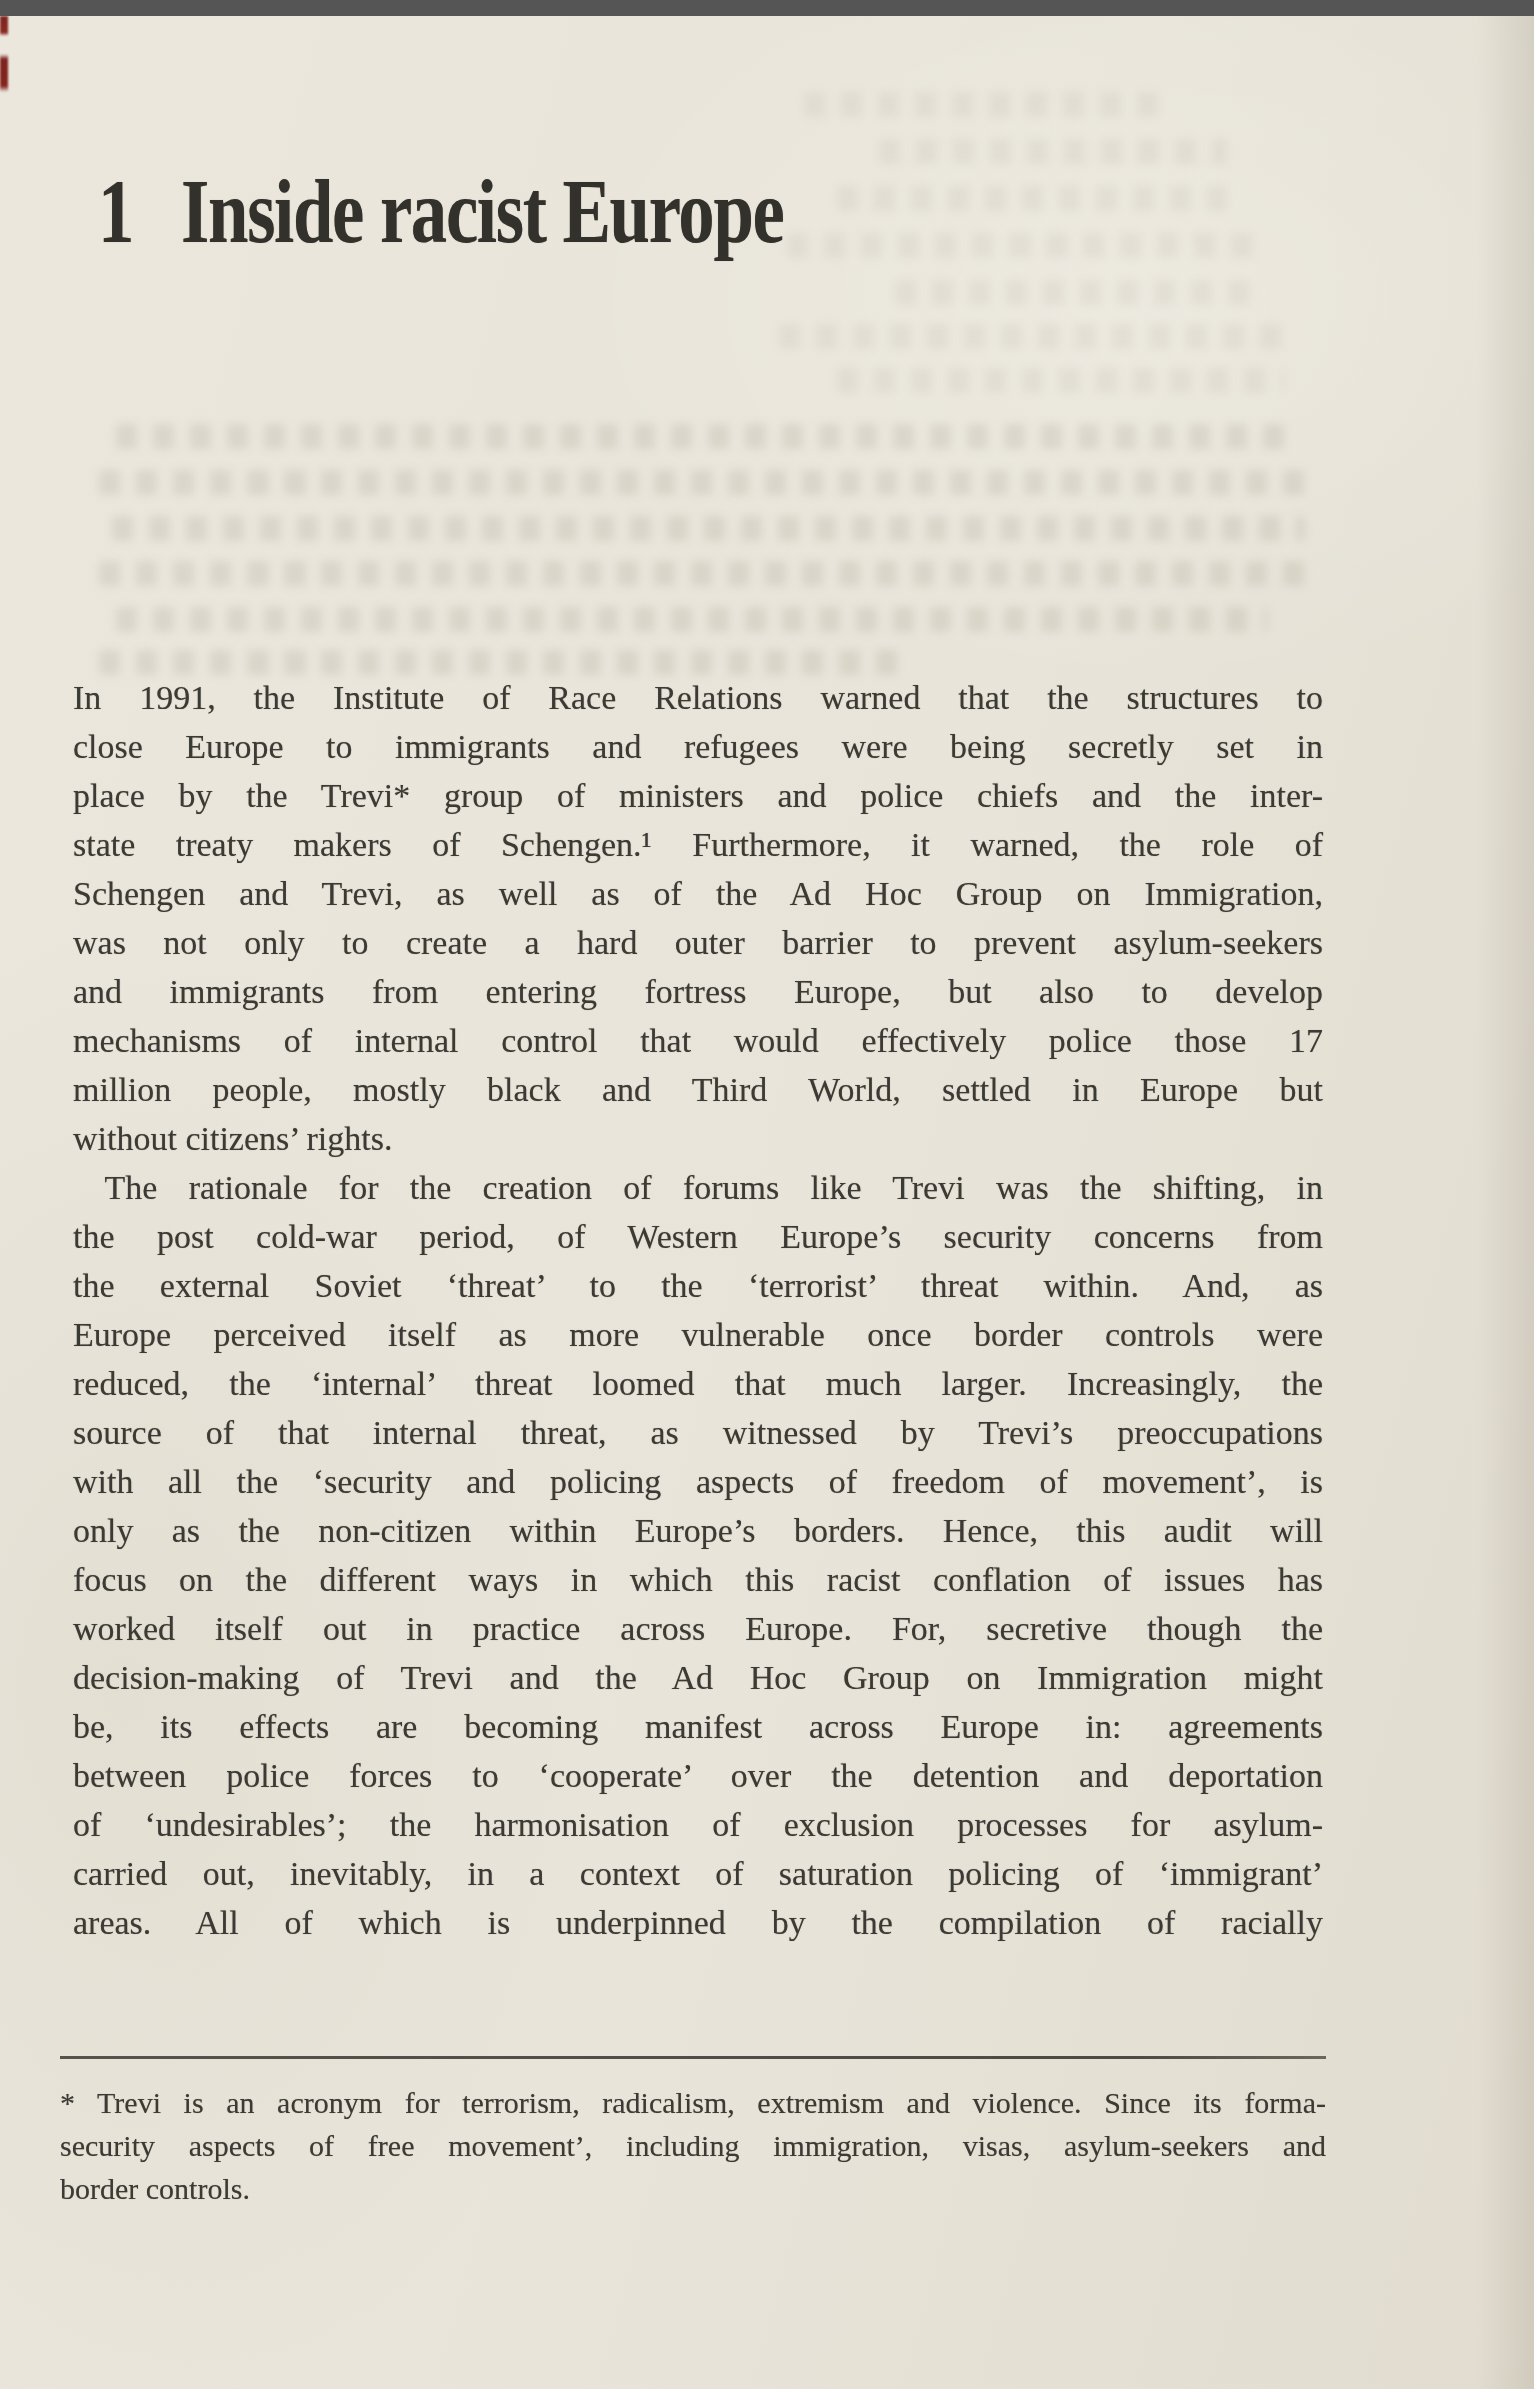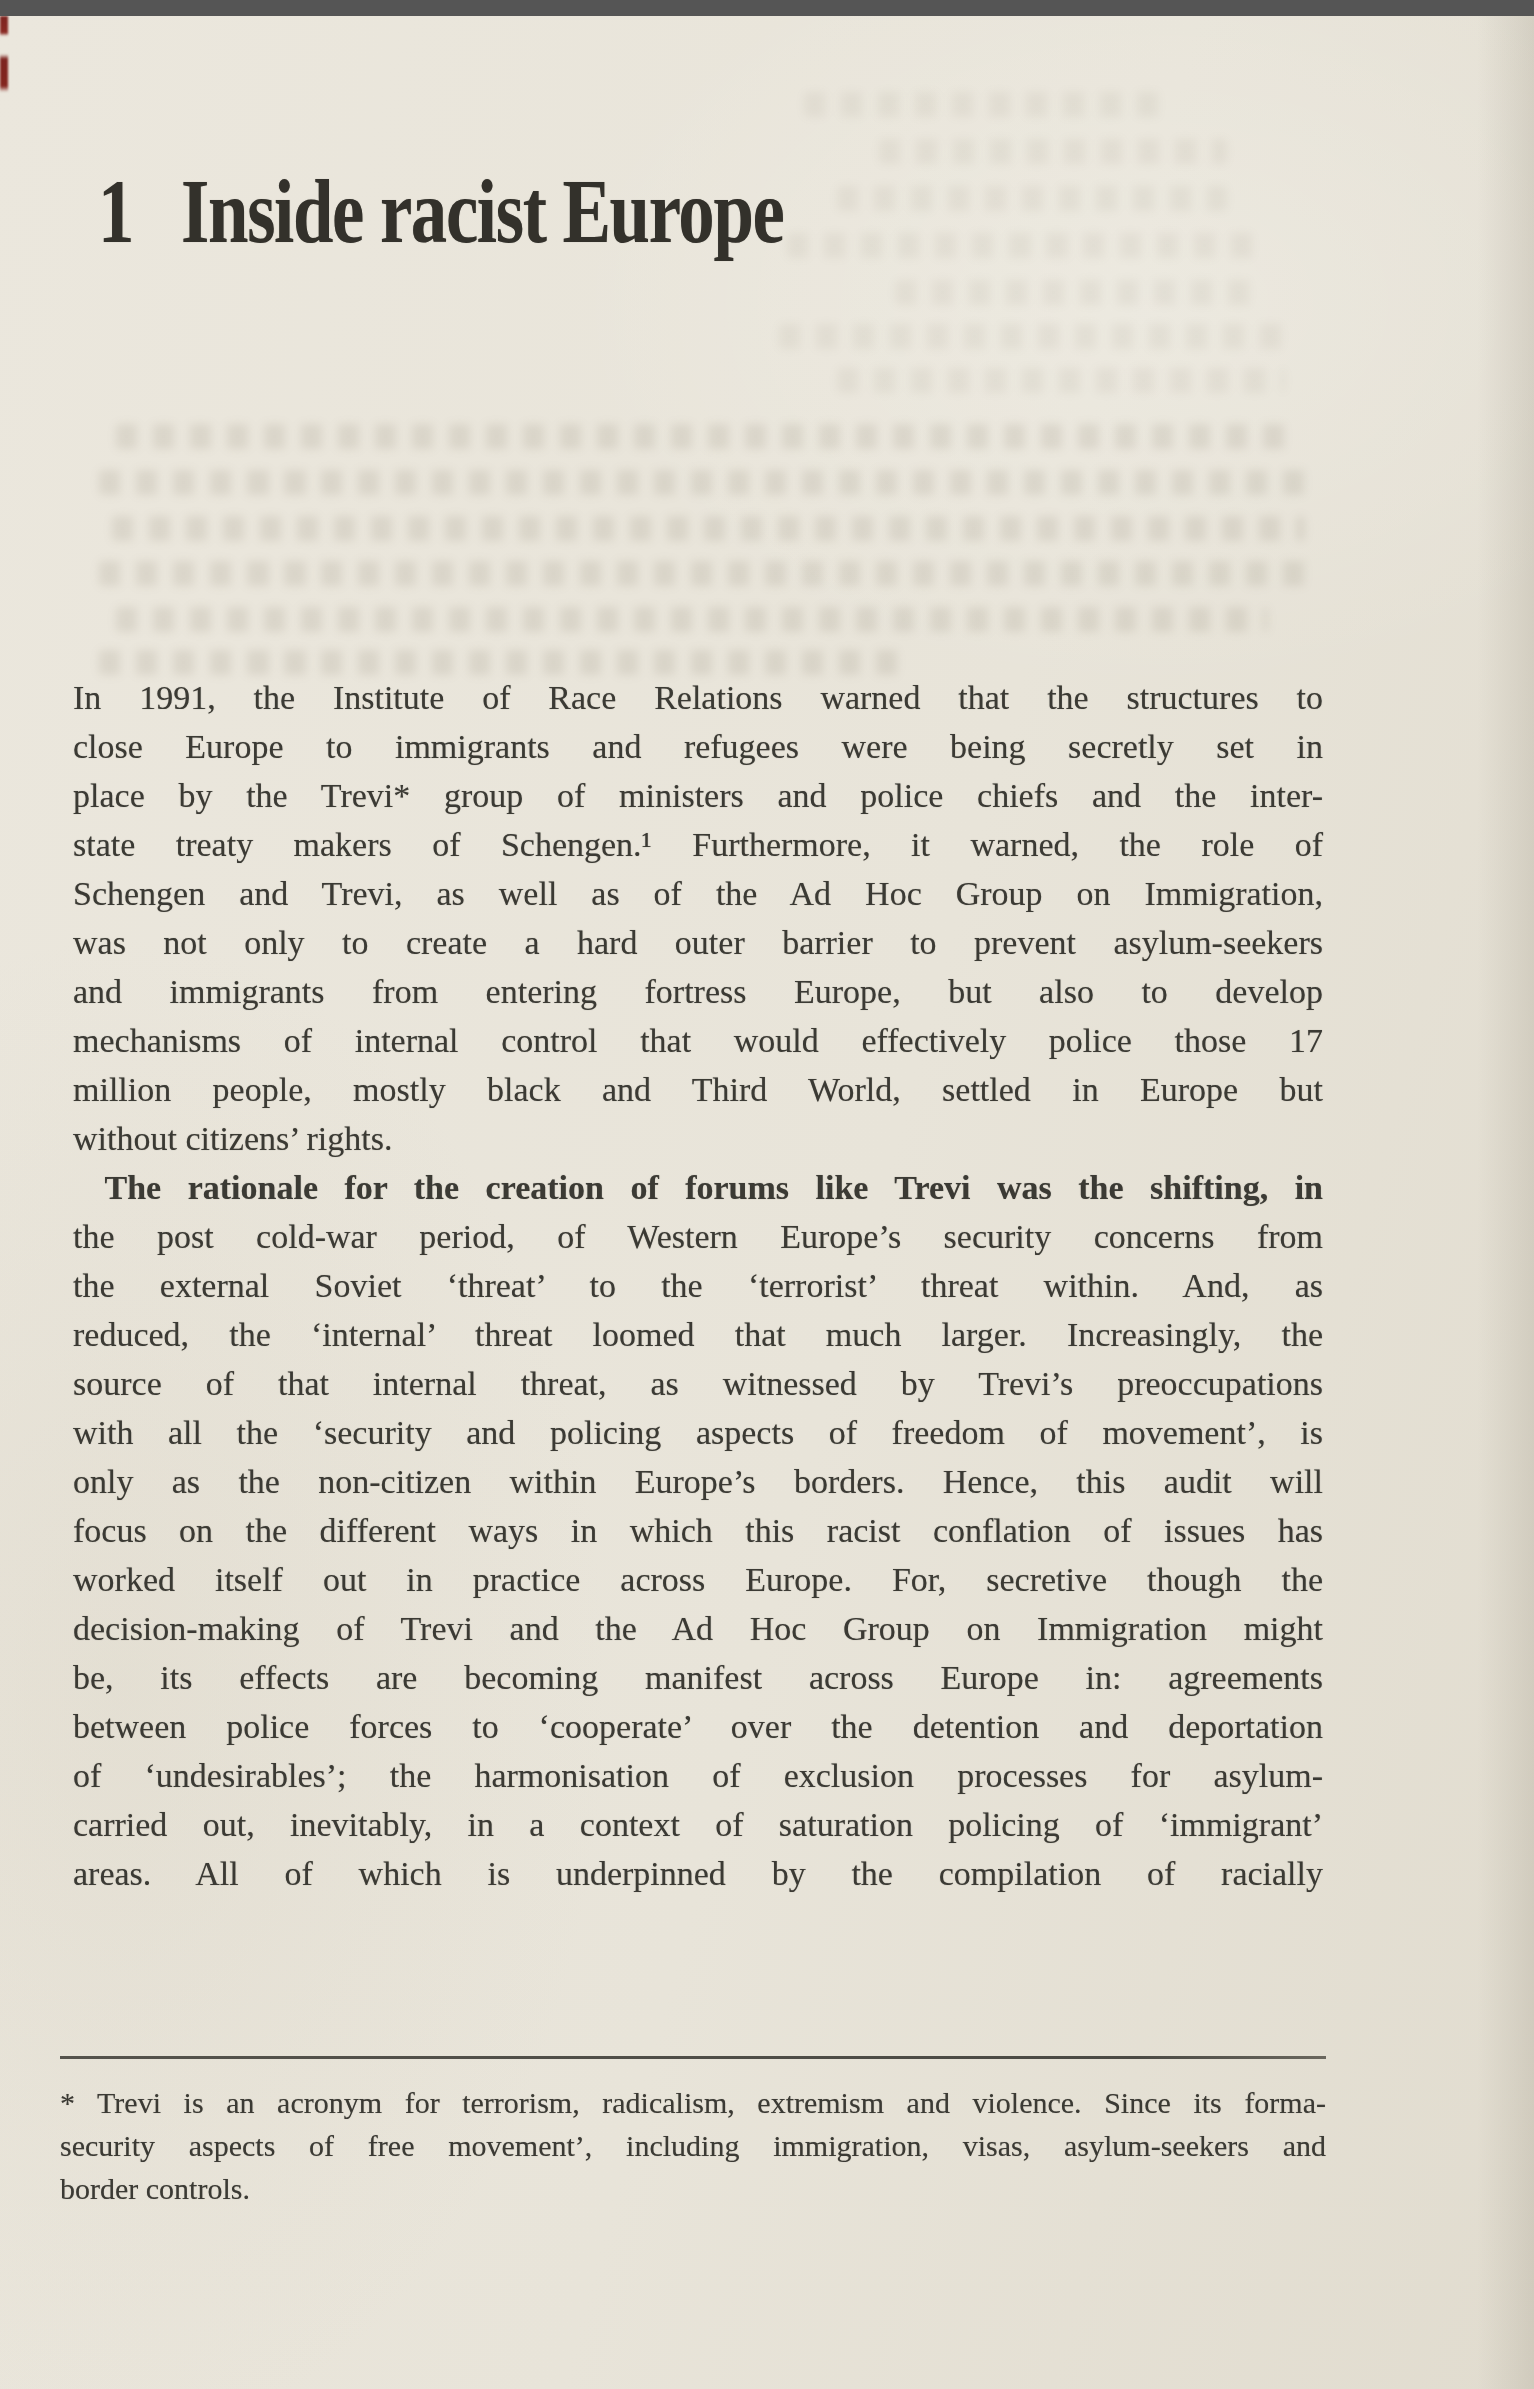--- a/index.html
+++ b/index.html
@@ -57,7 +57,7 @@
   }
   .line { text-align:justify; text-align-last:justify; }
   .line.no-just-last { text-align-last:left; }
-  .line.indent { text-indent:31.5px;font-weight:bold; }
+  .line.indent { text-indent:31.5px; }
   
   .footnote-rule {
     position:absolute; left:60px; top:2040px; width:1266px; height:3.3px;

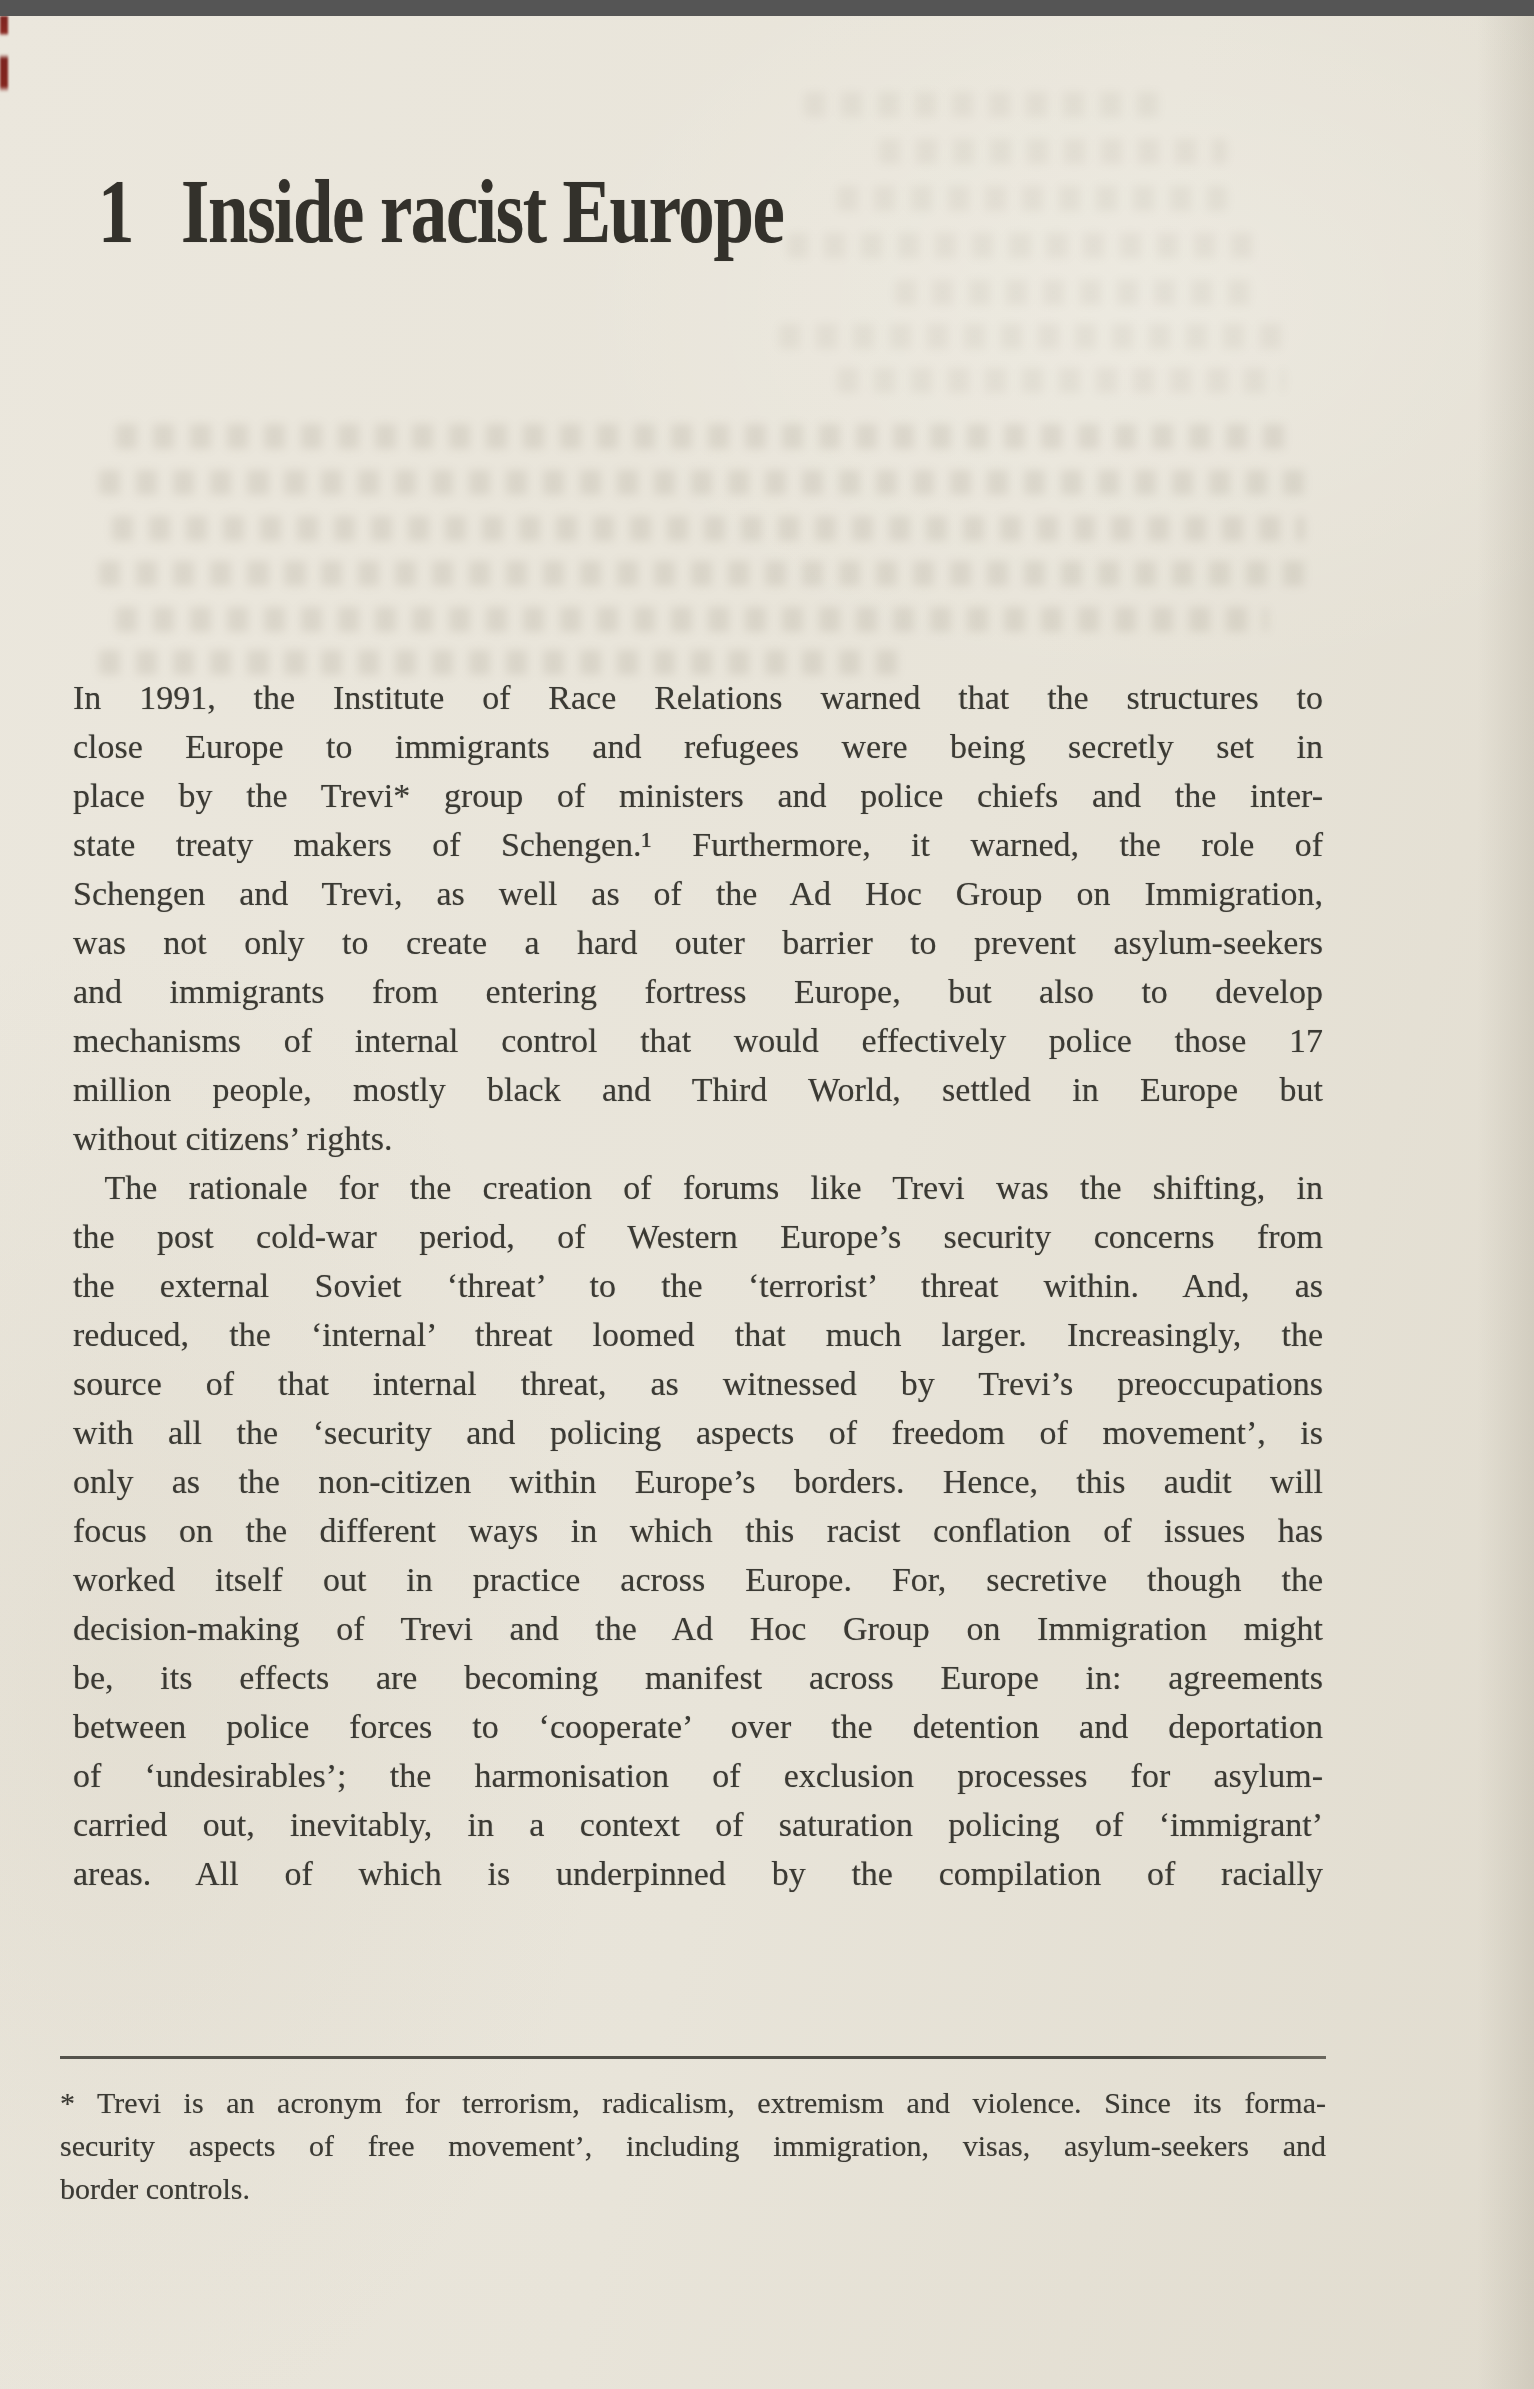--- a/index.html
+++ b/index.html
@@ -113,6 +113,7 @@
         <div class="line indent">The rationale for the creation of forums like Trevi was the shifting, in</div>
         <div class="line">the post cold-war period, of Western Europe’s security concerns from</div>
         <div class="line">the external Soviet ‘threat’ to the ‘terrorist’ threat within. And, as</div>
+        <div class="line">Europe perceived itself as more vulnerable once border controls were</div>
         <div class="line">reduced, the ‘internal’ threat loomed that much larger. Increasingly, the</div>
         <div class="line">source of that internal threat, as witnessed by Trevi’s preoccupations</div>
         <div class="line">with all the ‘security and policing aspects of freedom of movement’, is</div>

